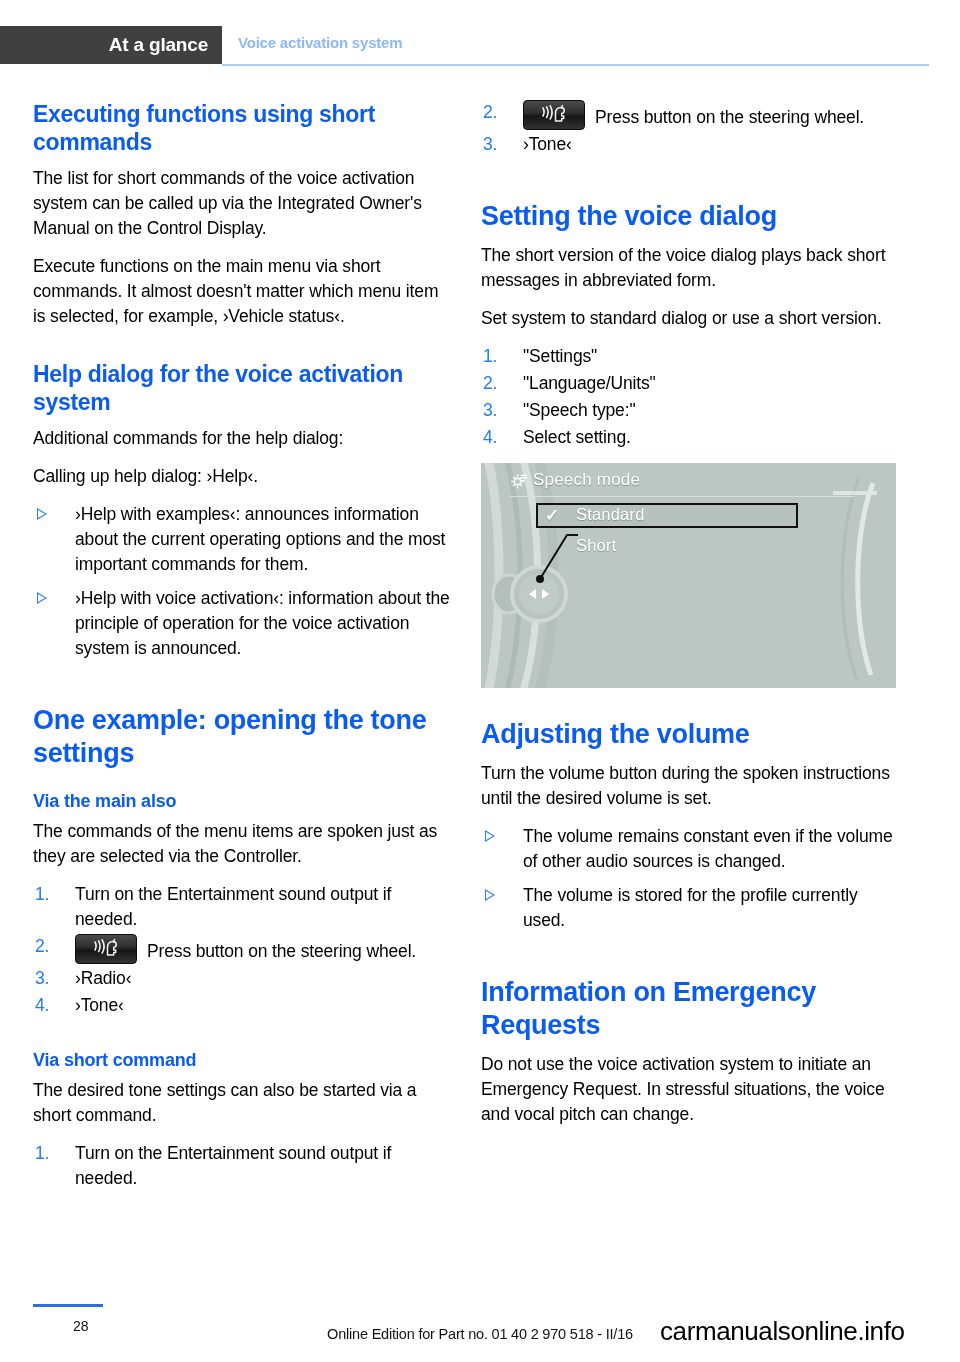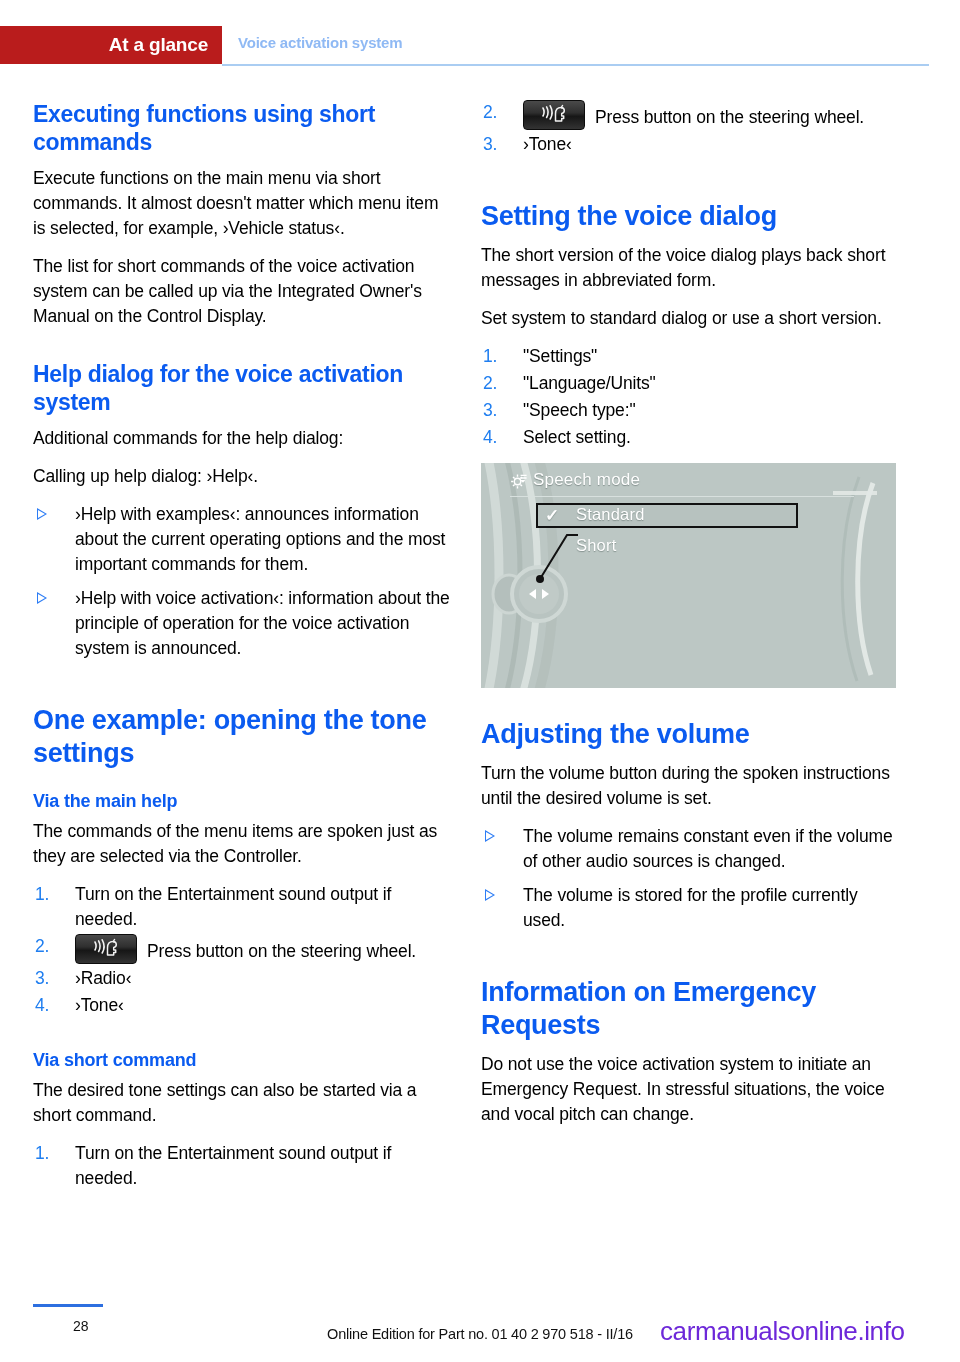--- a/index.html
+++ b/index.html
@@ -30,7 +30,7 @@
     top: 0;
     width: 222px;
     height: 38px;
-    background: #b91c1c;
+    background: #404040;
     box-sizing: border-box;
   }
   .header-tab-label {

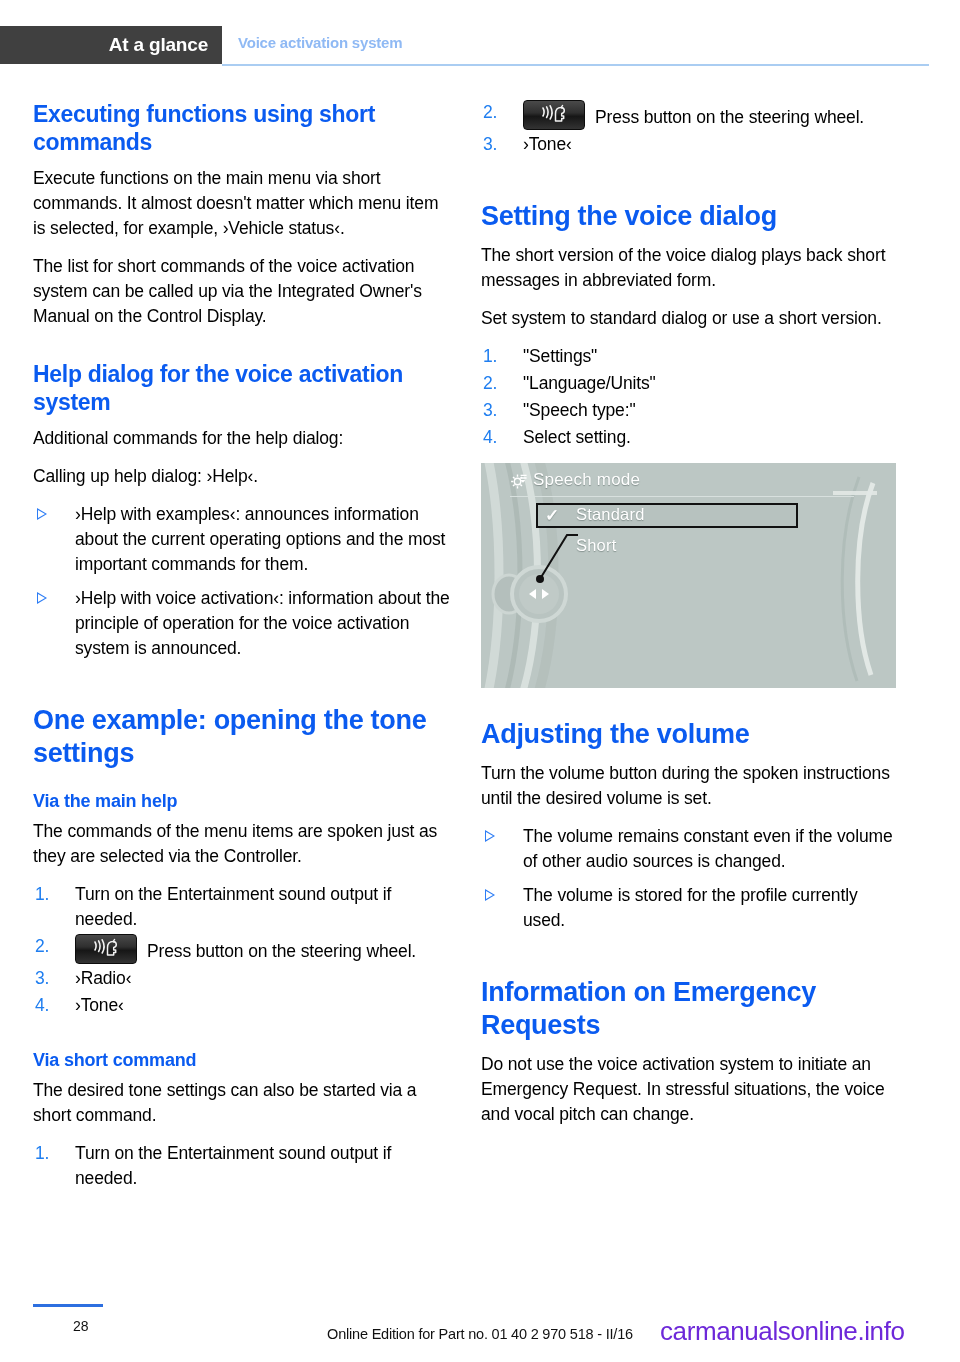--- a/index.html
+++ b/index.html
@@ -277,8 +277,8 @@
 <div class="col col-left">
 
   <h1 class="sec">Executing functions using short commands</h1>
+  <p class="body">The list for short commands of the voice activation system can be called up via the Integrated Owner's Manual on the Control Display.</p>
   <p class="body">Execute functions on the main menu via short commands. It almost doesn't matter which menu item is selected, for example, ›Vehicle status‹.</p>
-  <p class="body">The list for short commands of the voice activation system can be called up via the Integrated Owner's Manual on the Control Display.</p>
 
   <div class="spacer-md"></div>
 

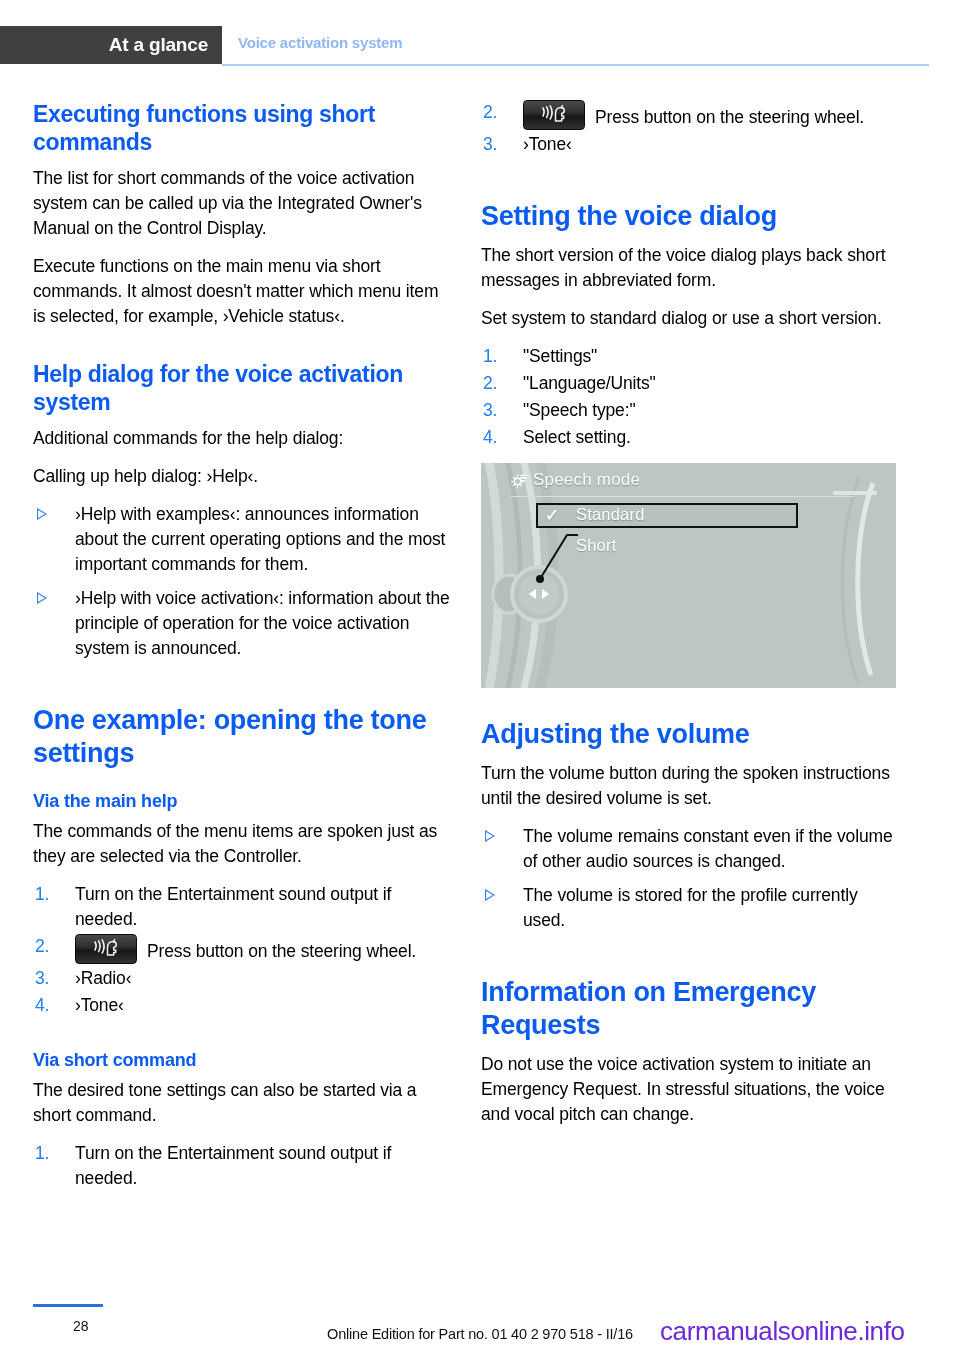--- a/index.html
+++ b/index.html
@@ -302,7 +302,7 @@
 
   <div class="spacer-sm"></div>
 
-  <h2 class="sub">Via the main help</h2>
+  <h2 class="sub">Via the main also</h2>
   <p class="body">The commands of the menu items are spoken just as they are selected via the Controller.</p>
   <ol class="steps">
     <li>

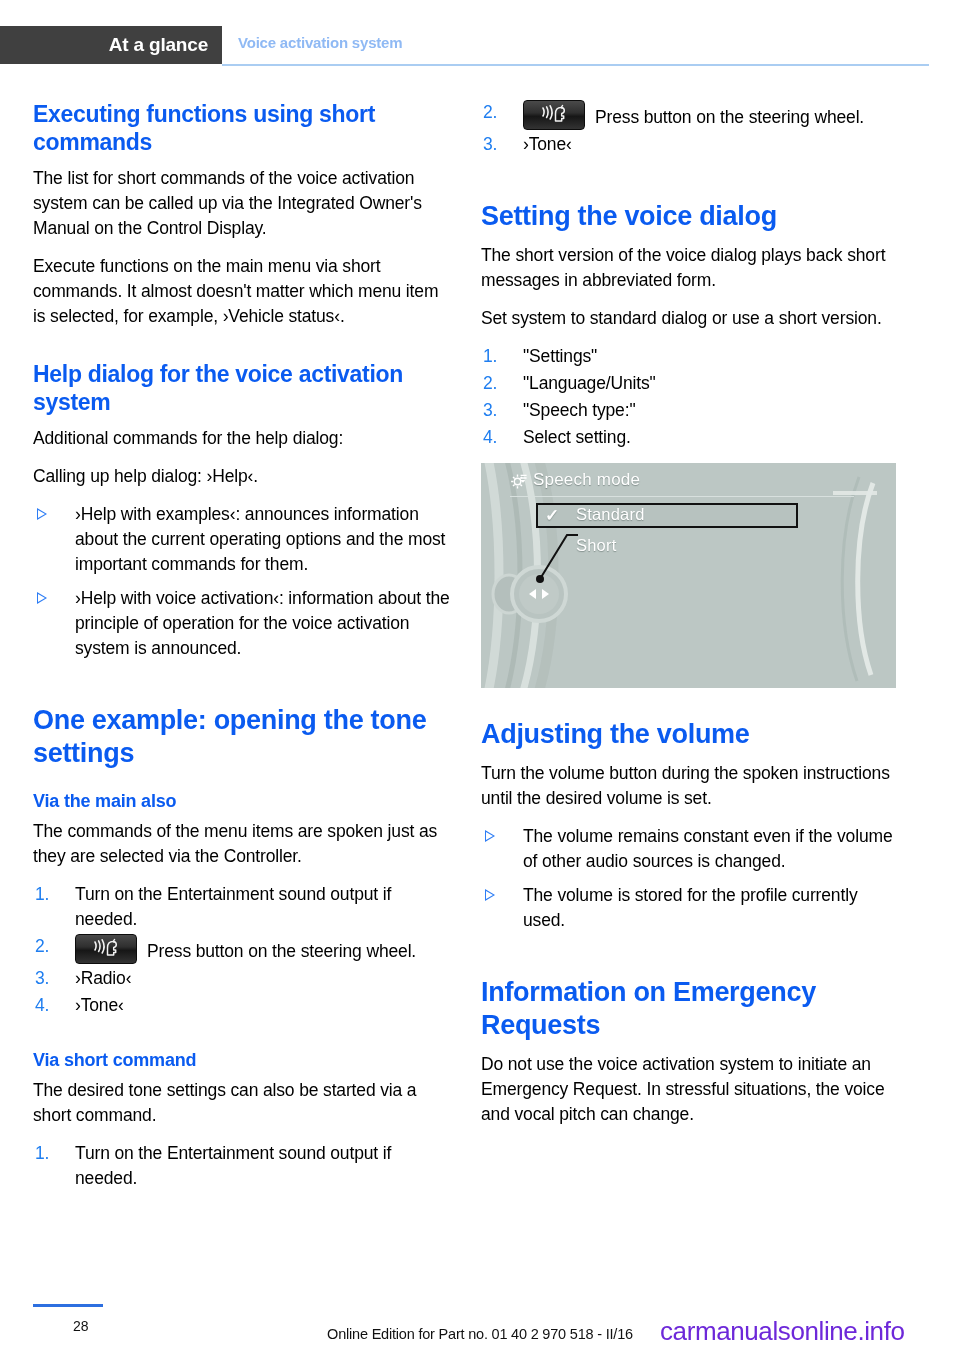--- a/index.html
+++ b/index.html
@@ -258,7 +258,7 @@
     left: 660px;
     top: 1316px;
     font-size: 26px;
-    color: #6d28d9;
+    color: #000000;
     letter-spacing: -0.4px;
     white-space: nowrap;
   }

